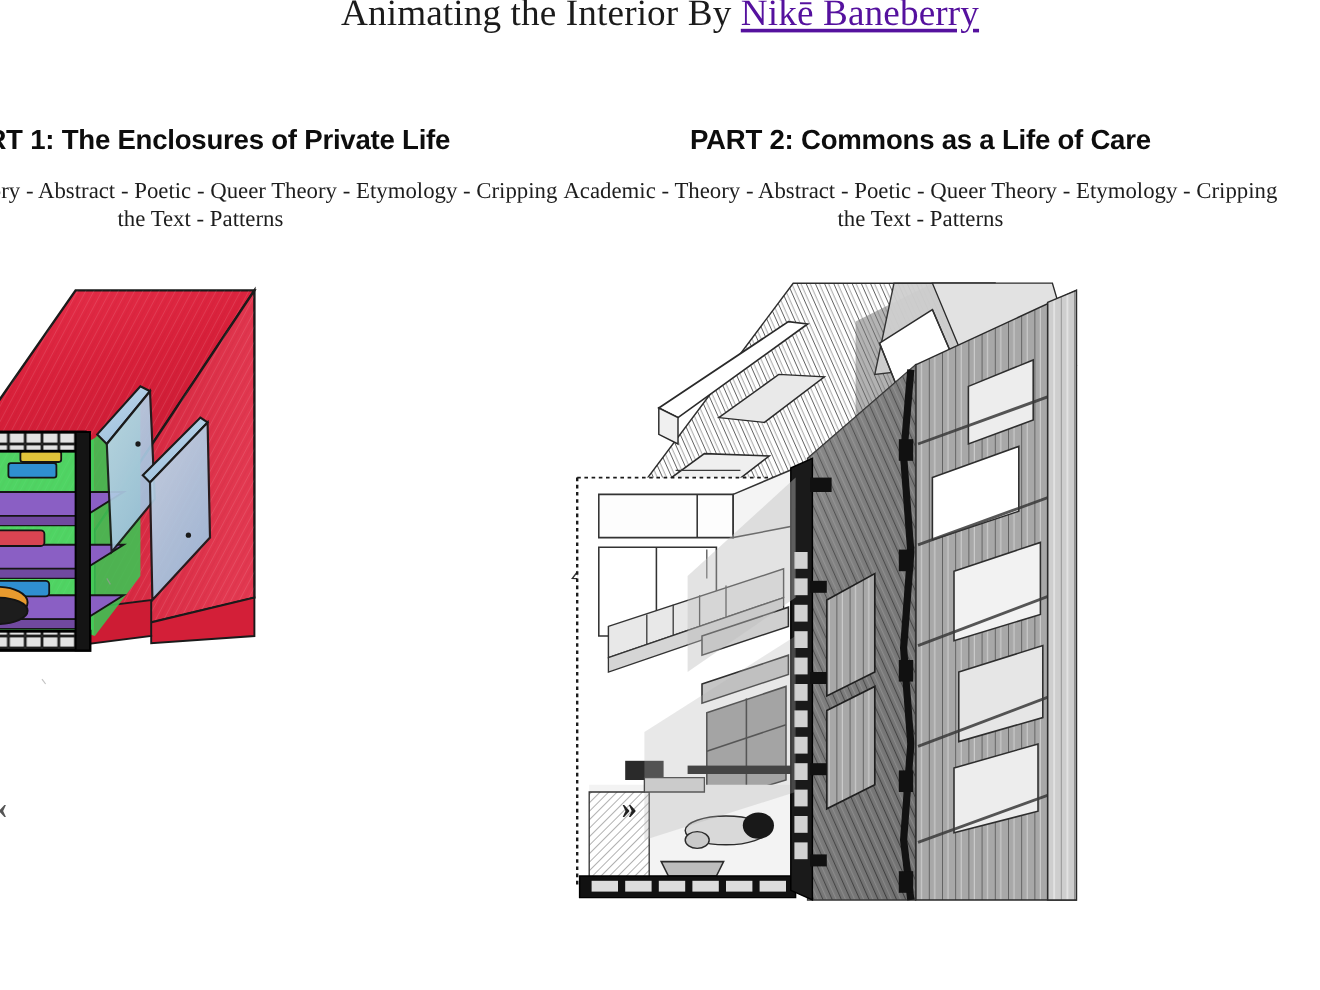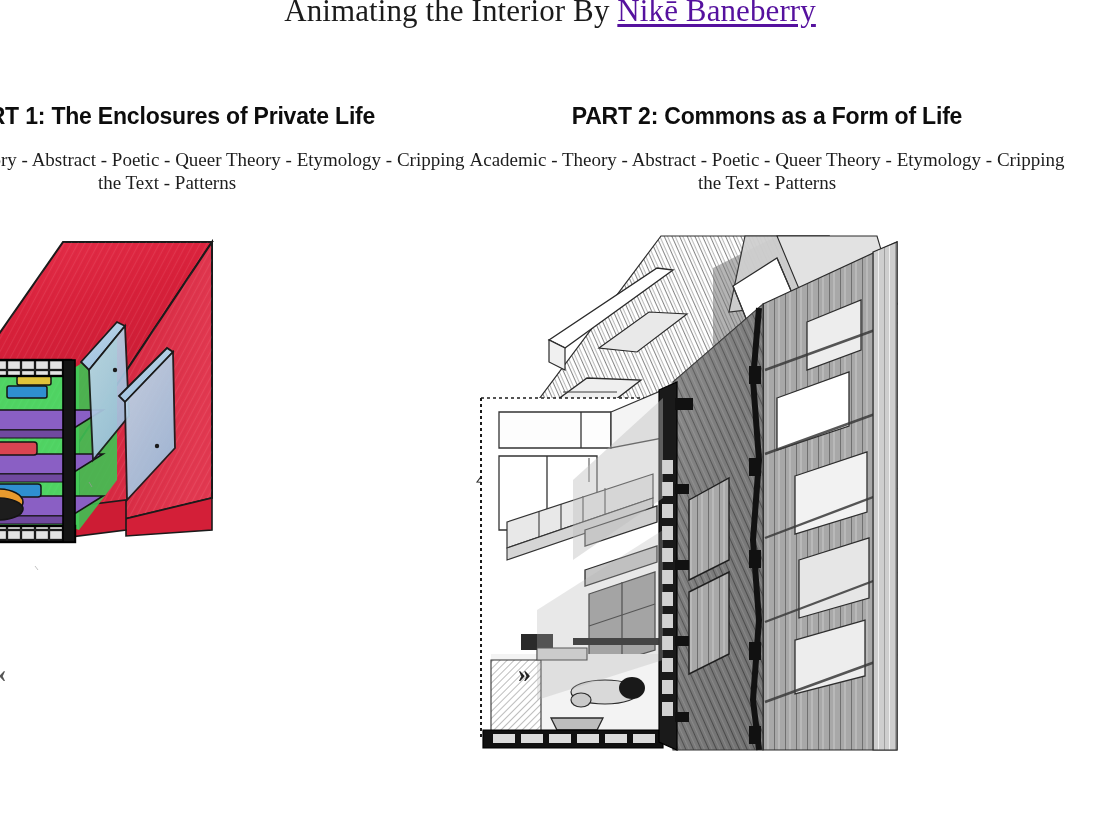--- a/index.html
+++ b/index.html
@@ -248,7 +248,7 @@
     </div>
 
     <div class="slide">
-      <div class="slide-heading">PART 2: Commons as a Form of Life</div>
+      <div class="slide-heading">PART 2: Commons as a Life of Care</div>
       <div class="slide-tags">
         <div>Academic - Theory - Abstract - Poetic - Queer Theory - Etymology - Cripping</div>
         <div>the Text - Patterns</div>

